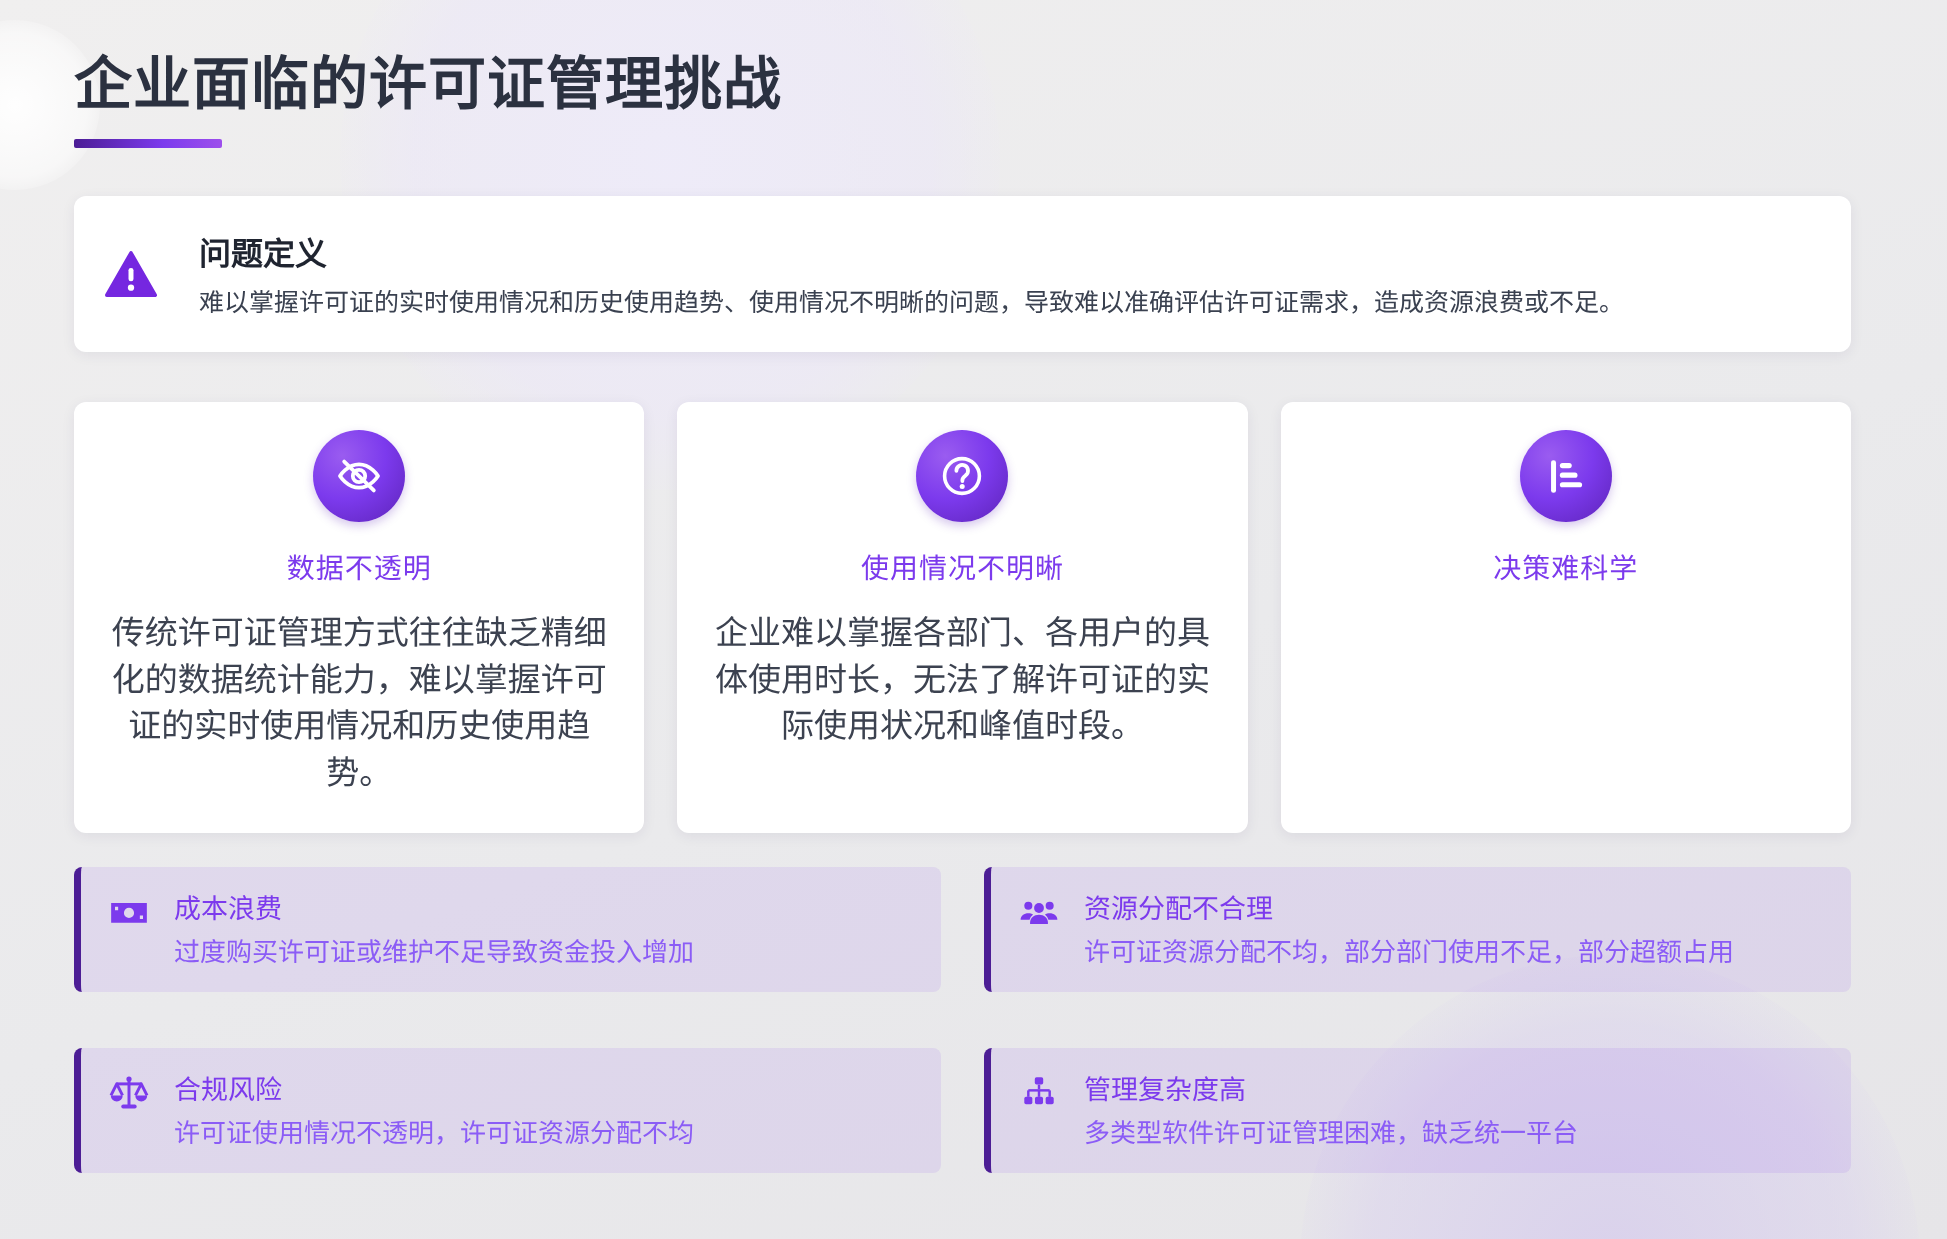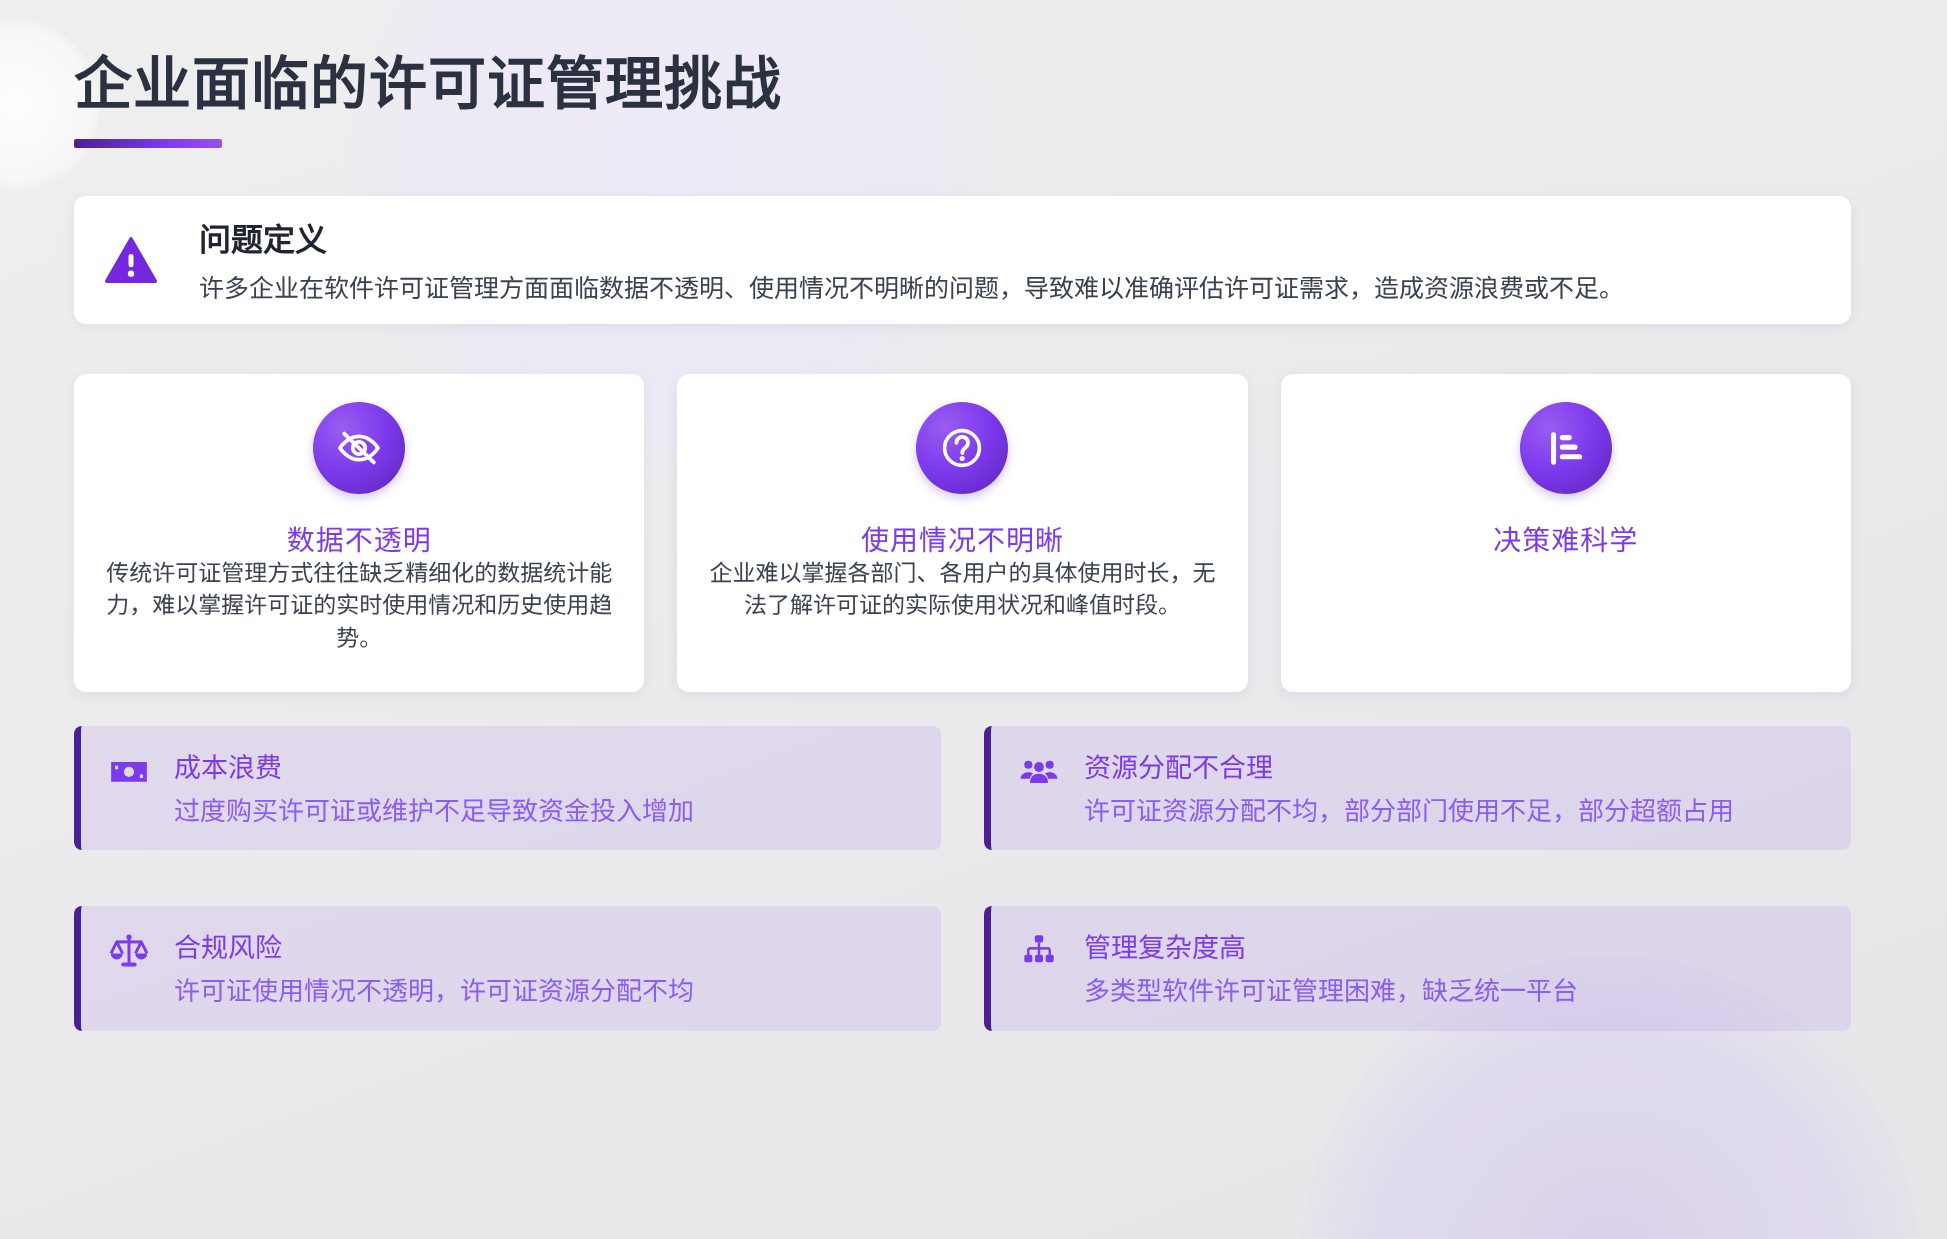--- a/index.html
+++ b/index.html
@@ -42,7 +42,7 @@
 
   .problem-card {
     margin-top: 48px;
-    height: 128px;
+    height: 156px;
     background: #ffffff;
     border-radius: 12px;
     box-shadow: 0 3px 14px rgba(40, 30, 80, 0.07);

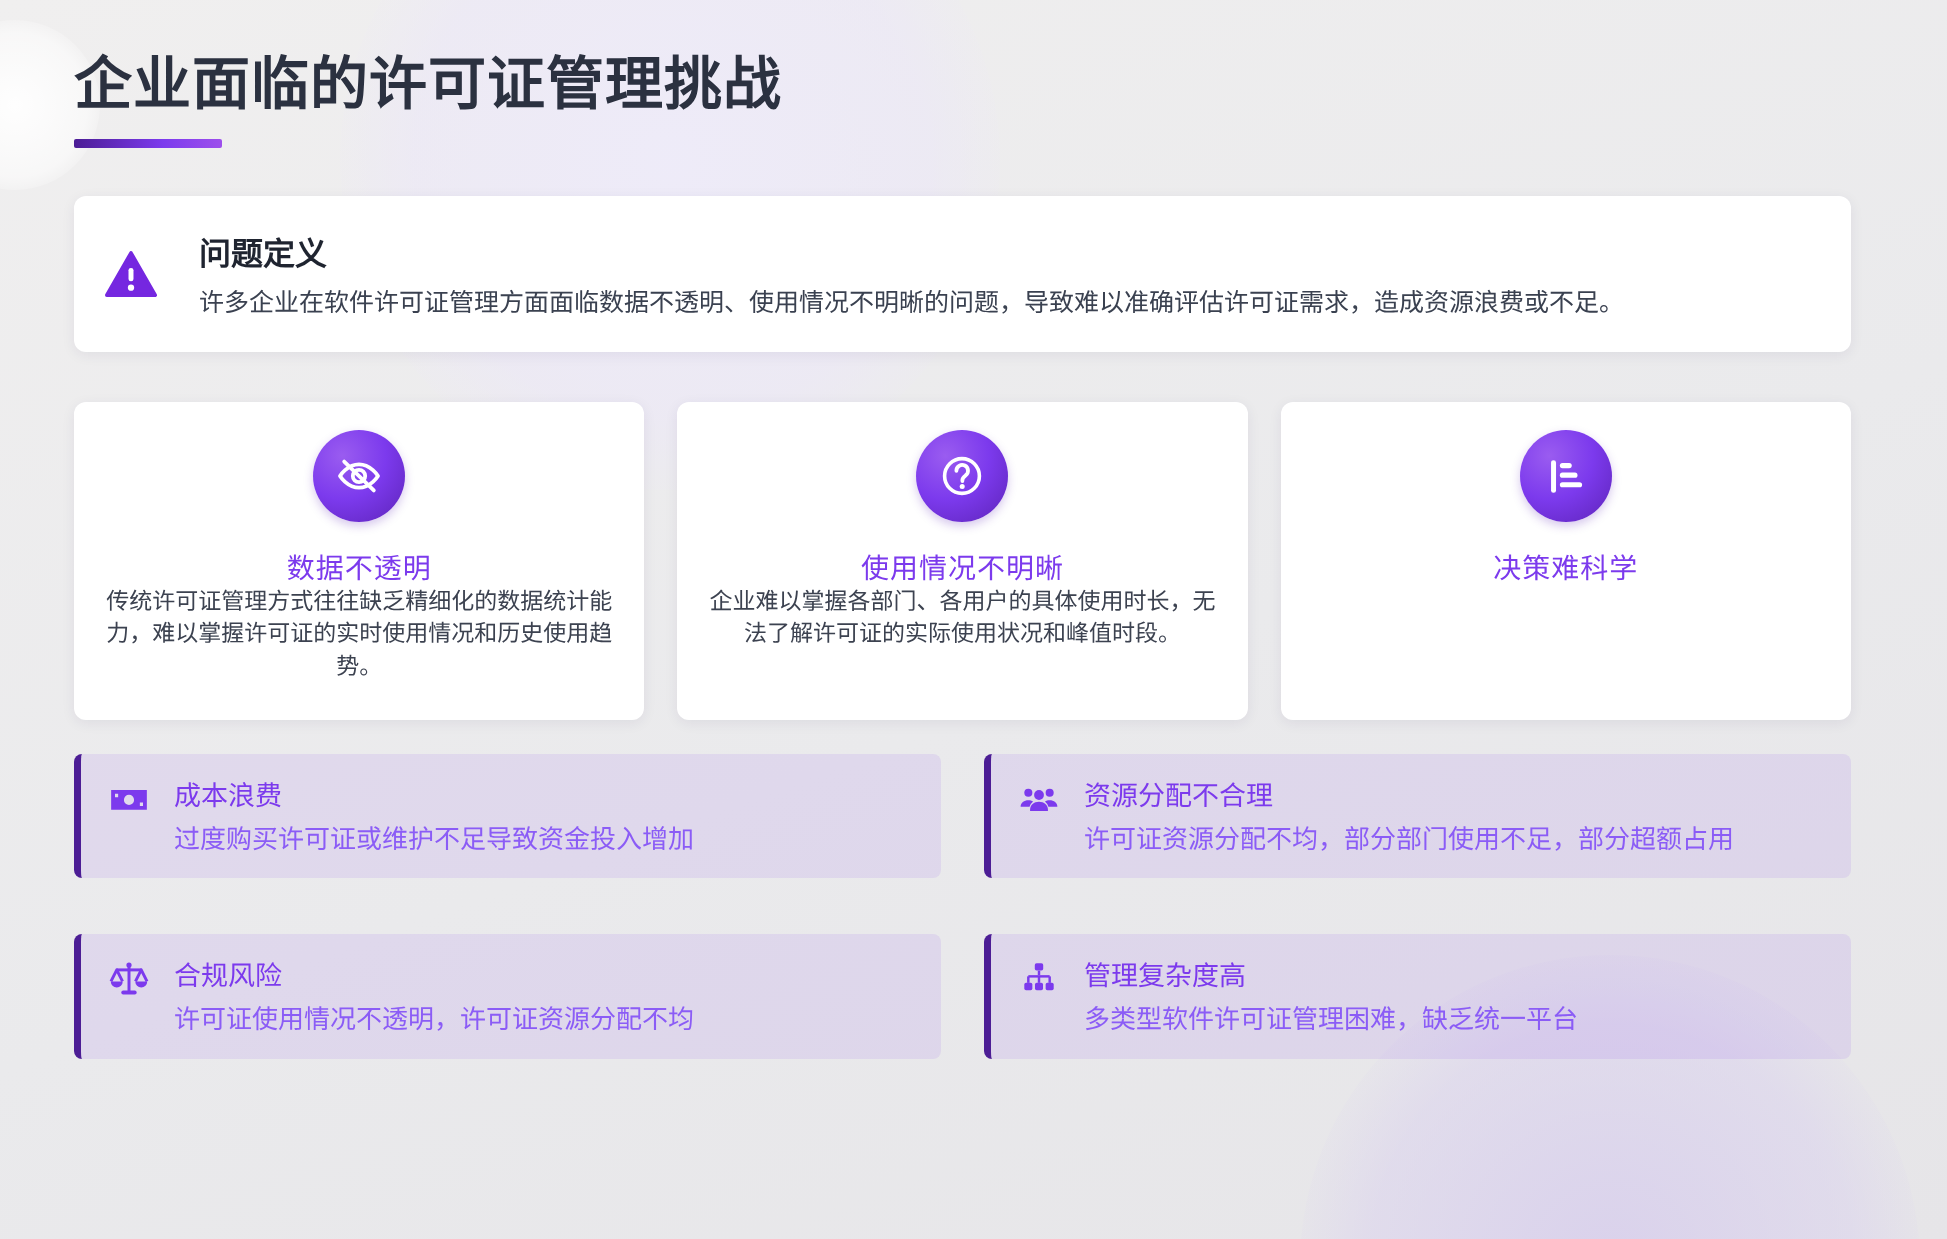--- a/index.html
+++ b/index.html
@@ -160,7 +160,7 @@
     </span>
     <div>
       <h2>问题定义</h2>
-      <p>许多企业在软件许可证管理方面面临数据不透明、使用情况不明晰的问题，导致难以准确评估许可证需求，造成资源浪费或不足。</p>
+      <p>难以掌握许可证的实时使用情况和历史使用趋势、使用情况不明晰的问题，导致难以准确评估许可证需求，造成资源浪费或不足。</p>
     </div>
   </section>
 

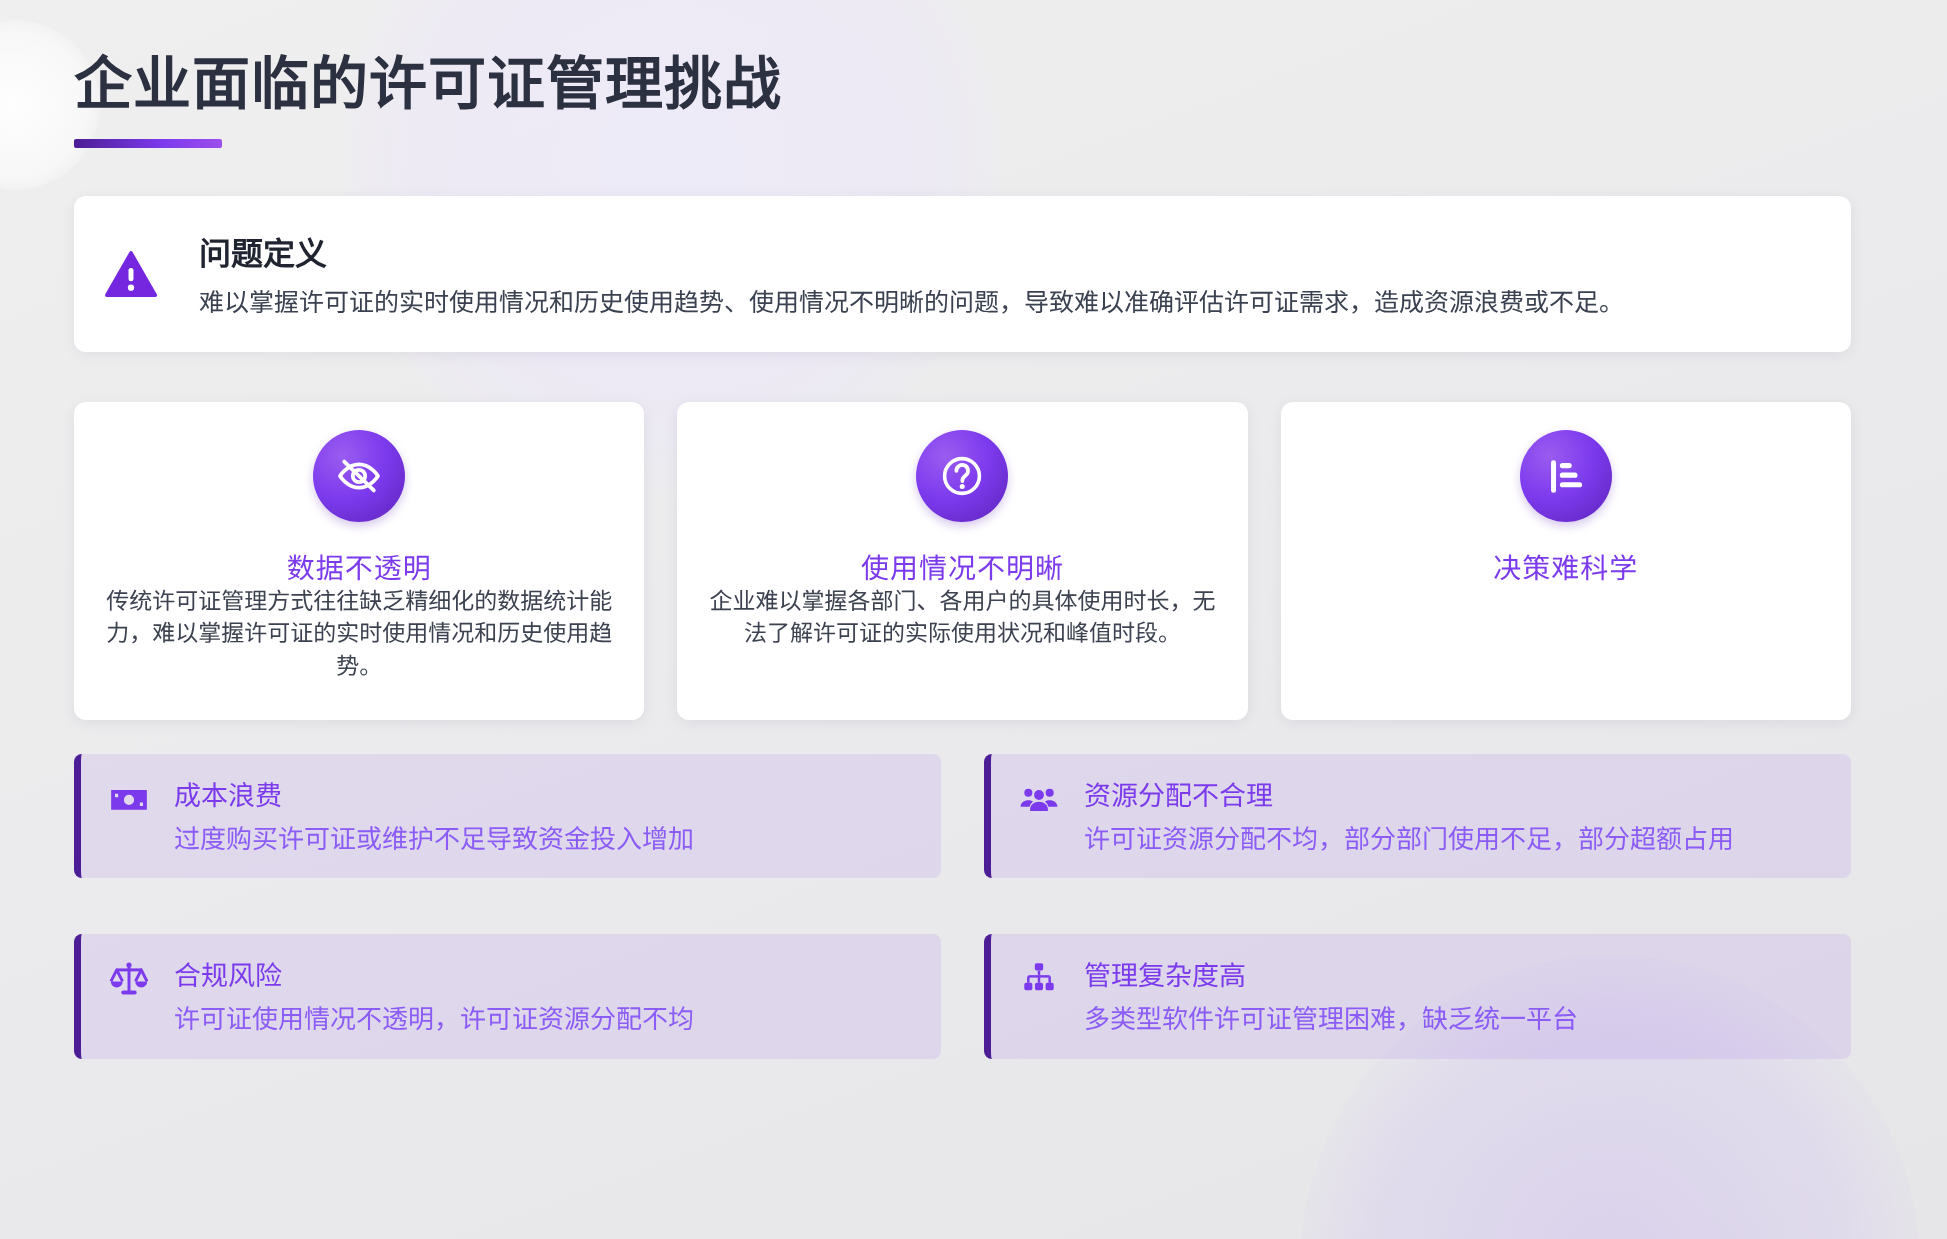--- a/index.html
+++ b/index.html
@@ -93,7 +93,8 @@
     letter-spacing: 1px;
   }
   .challenge-card p {
-    font-size: 23px;
+    margin-top: 24px;
+    font-size: 33px;
     line-height: 1.42;
     color: #3c4250;
   }

